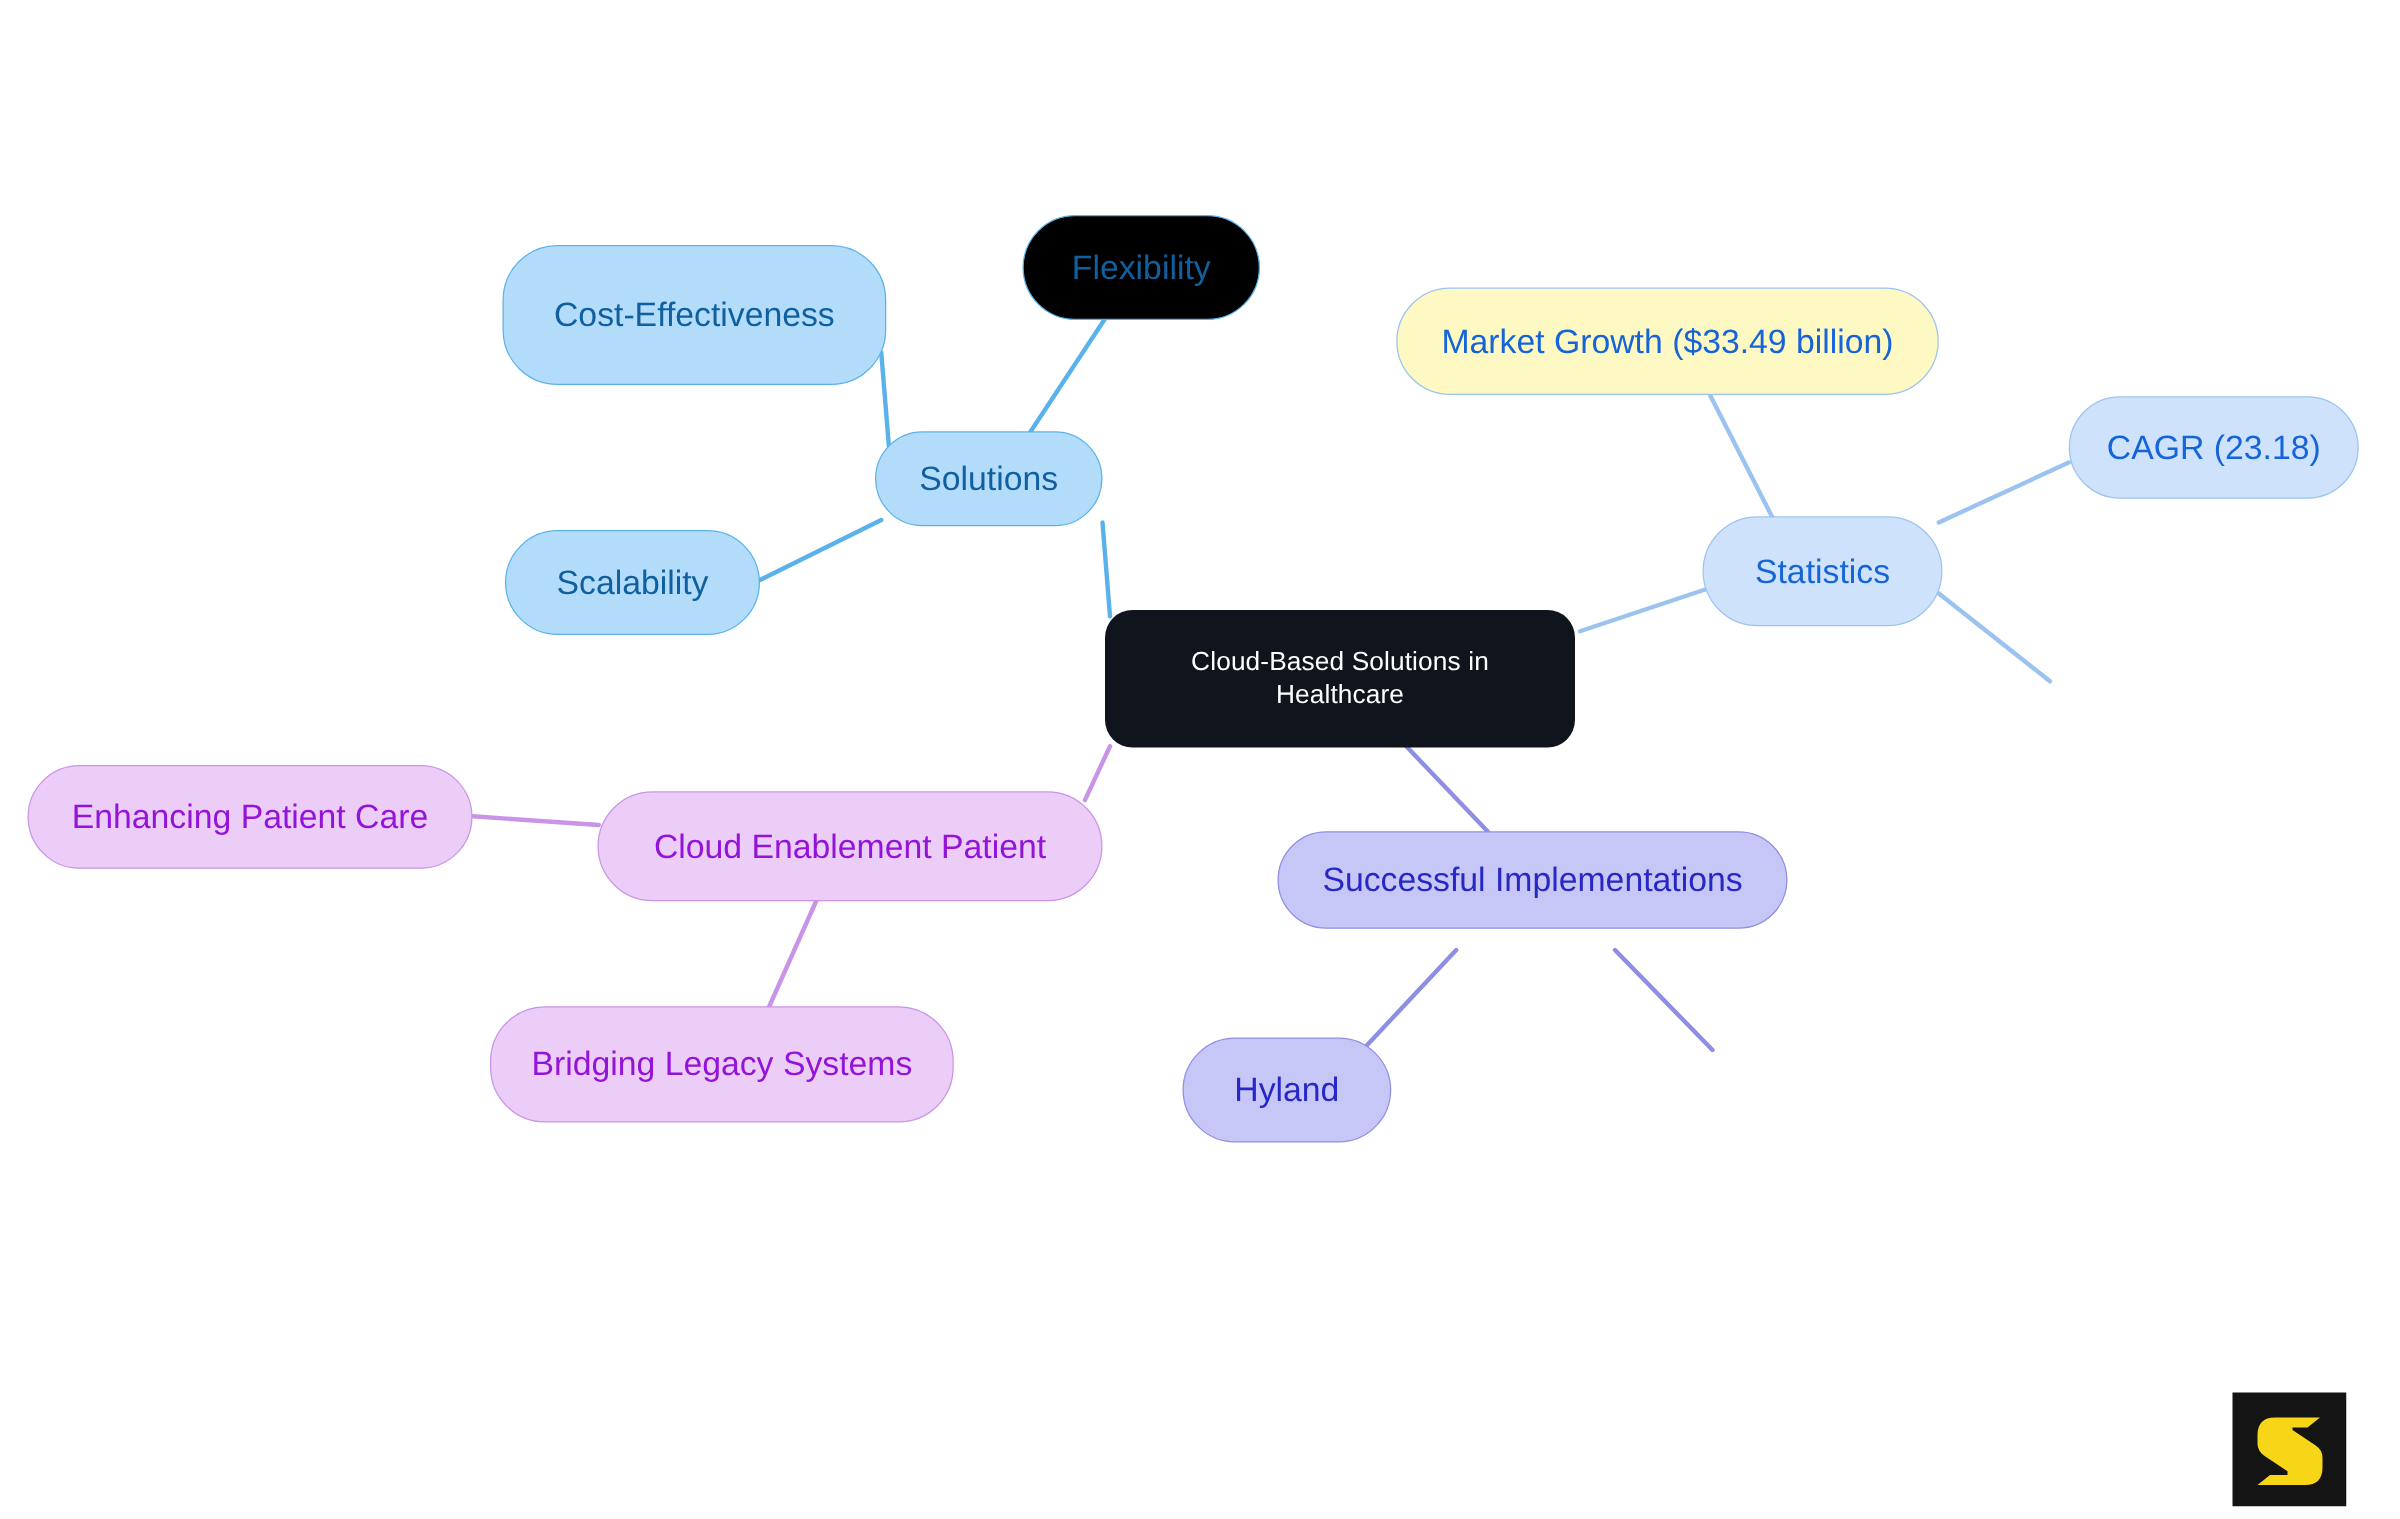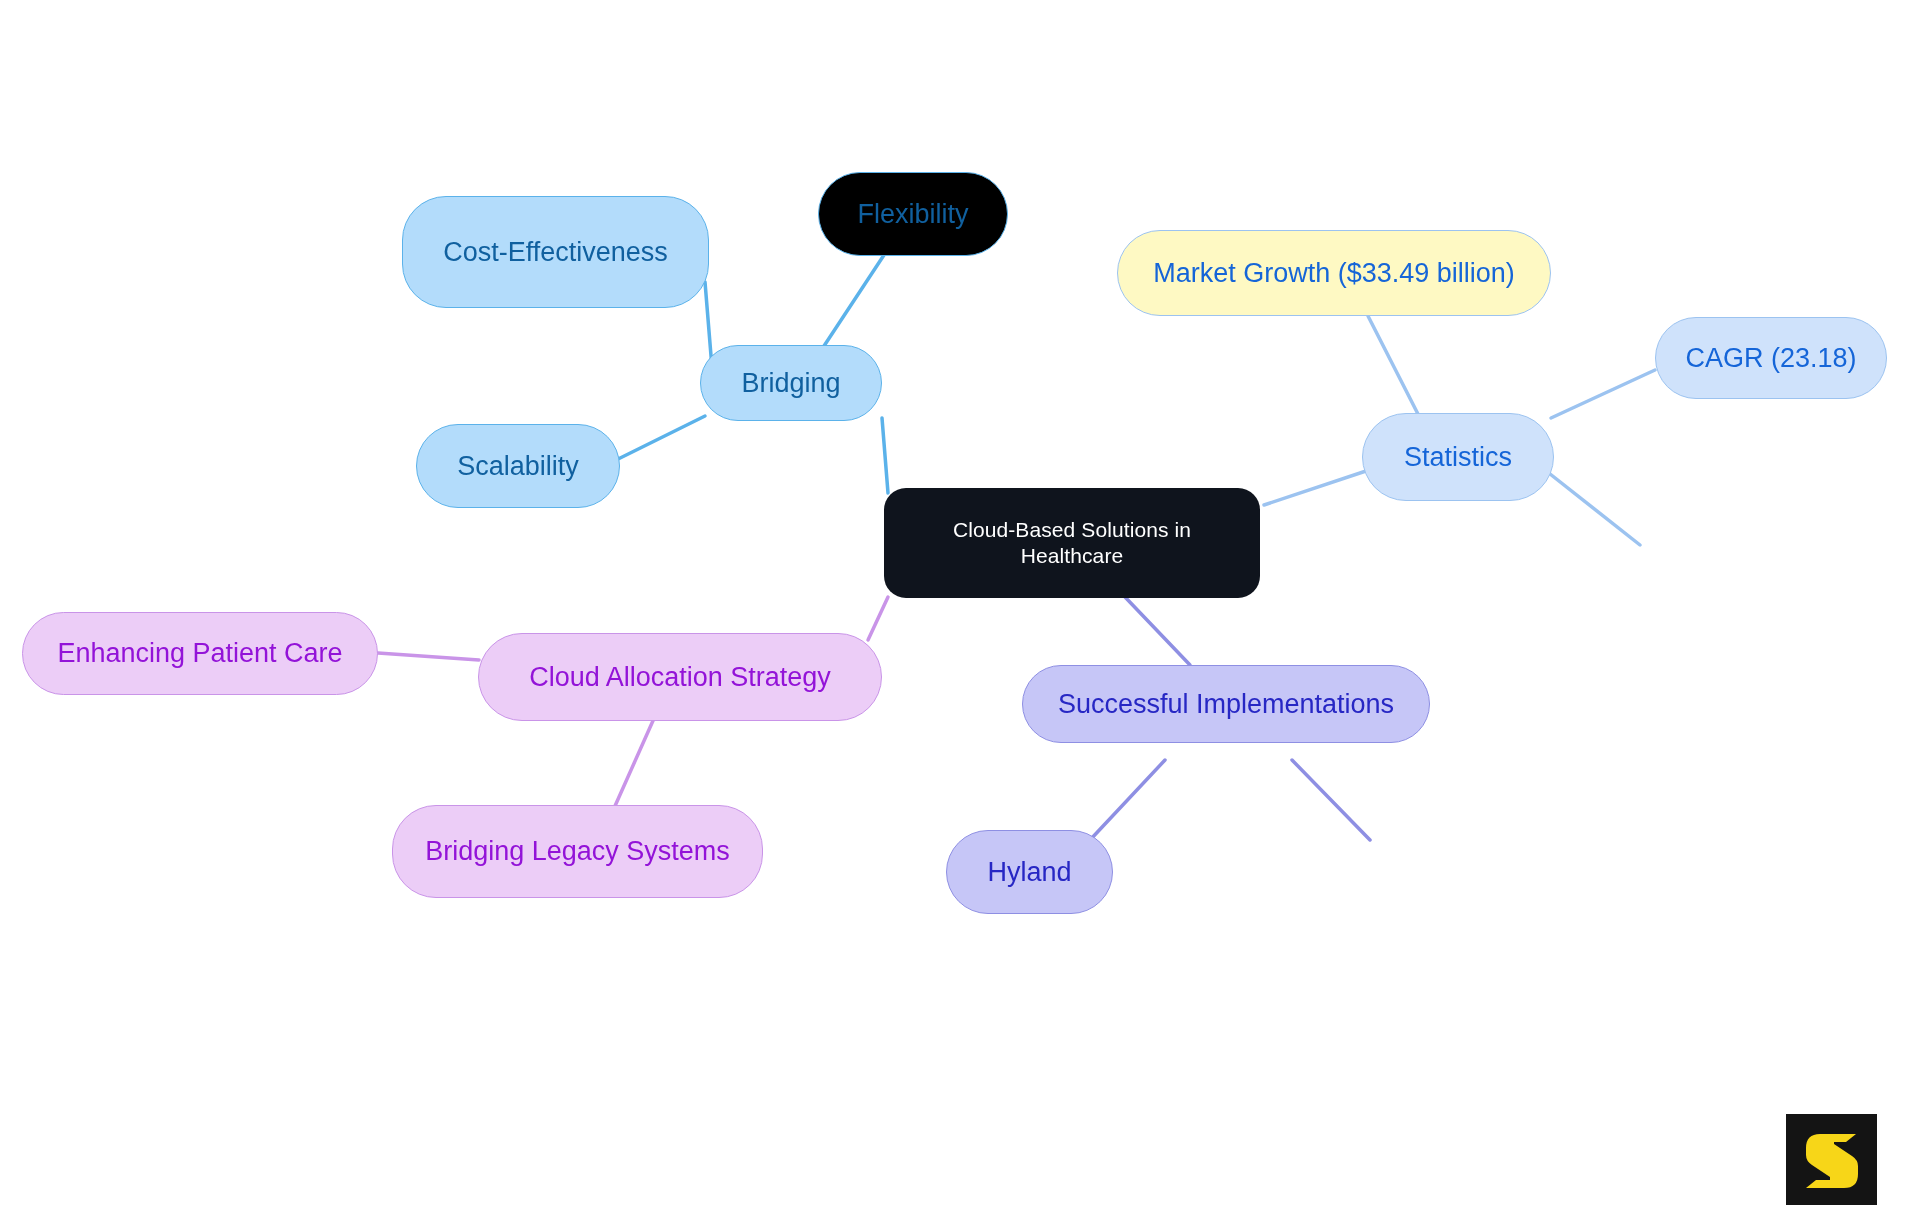--- a/index.html
+++ b/index.html
@@ -93,7 +93,7 @@
 Healthcare</div>
 
   <div class="node node-branch" style="left:700px; top:345px; width:182px; height:76px;
-              background:#b3dcfb; border-color:#5bb2ea; color:#10609f;">Bridging</div>
+              background:#b3dcfb; border-color:#5bb2ea; color:#10609f;">Solutions</div>
 
   <div class="node node-leaf" style="left:402px; top:196px; width:307px; height:112px;
               background:#b3dcfb; border-color:#5bb2ea; color:#10609f;">Cost-Effectiveness</div>

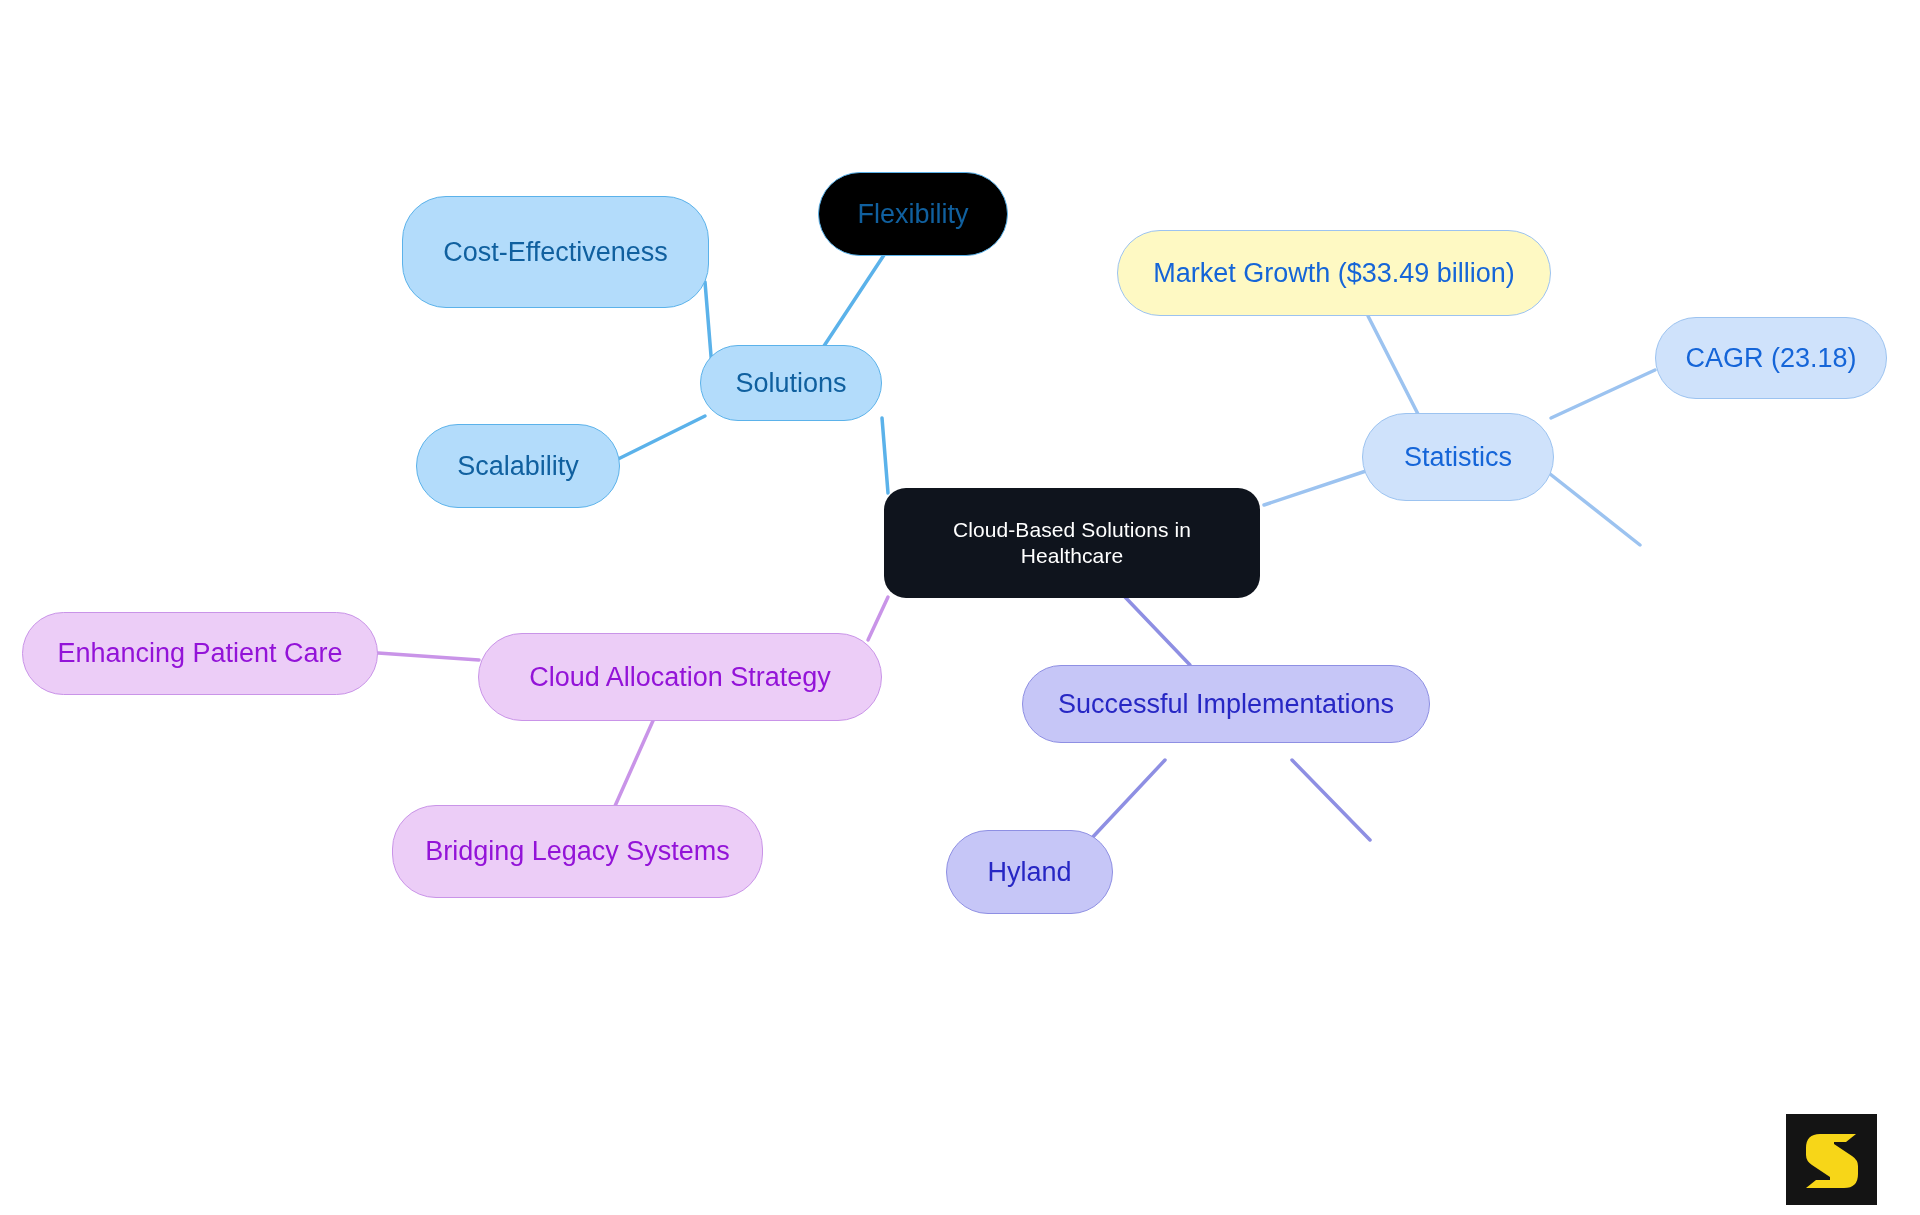--- a/index.html
+++ b/index.html
@@ -101,7 +101,7 @@
   <div class="node node-leaf" style="left:818px; top:172px; width:190px; height:84px;
               background:#000000; border-color:#5bb2ea; color:#10609f;">Flexibility</div>
 
-  <div class="node node-leaf" style="left:416px; top:424px; width:204px; height:84px;
+  <div class="node node-leaf" style="left:404px; top:424px; width:204px; height:84px;
               background:#b3dcfb; border-color:#5bb2ea; color:#10609f;">Scalability</div>
 
   <div class="node node-branch" style="left:1362px; top:413px; width:192px; height:88px;

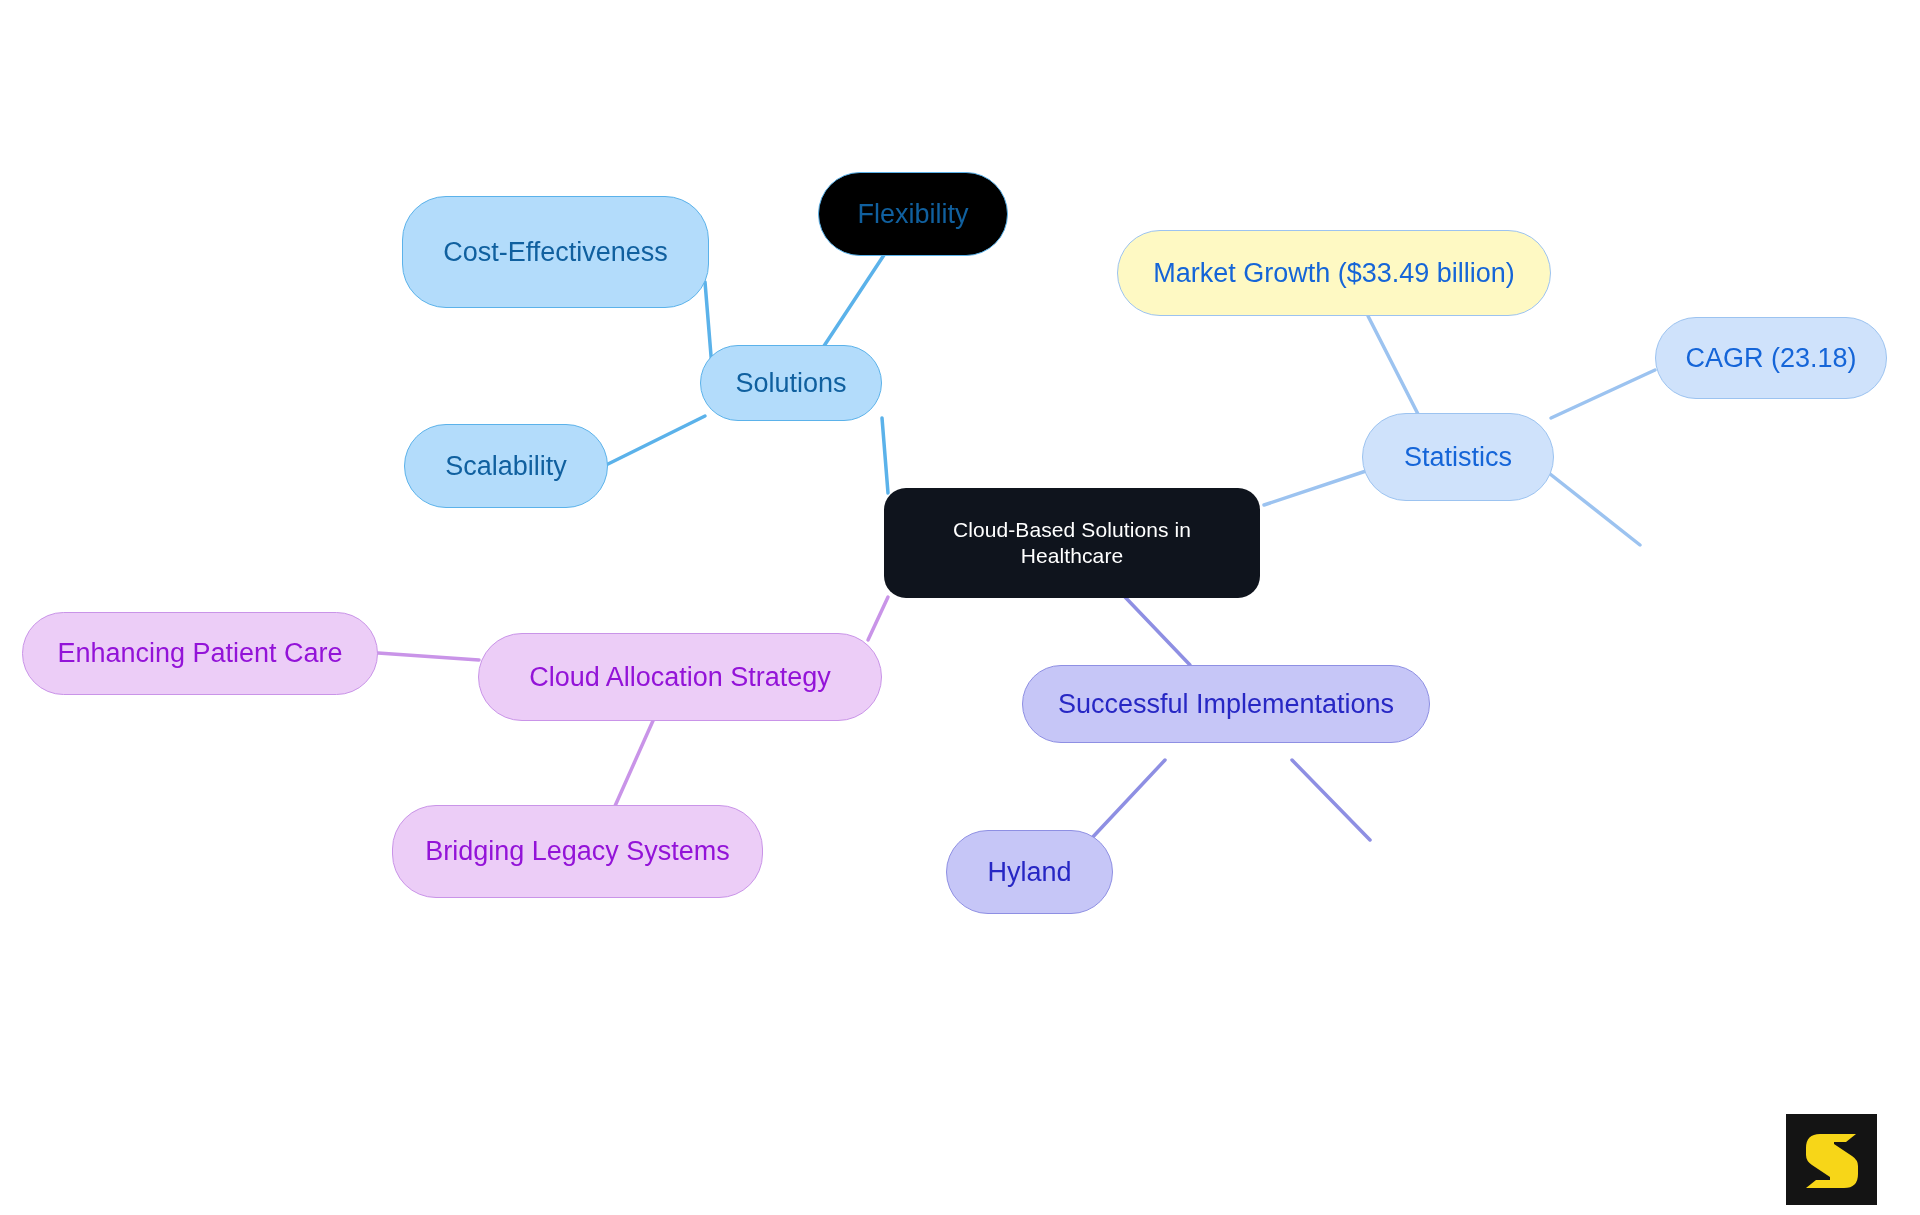--- a/index.html
+++ b/index.html
@@ -122,7 +122,7 @@
 
 
   <div class="node node-branch" style="left:478px; top:633px; width:404px; height:88px;
-              background:#eccdf7; border-color:#c994e8; color:#9313d8;">Cloud Allocation Strategy</div>
+              background:#eccdf7; border-color:#c994e8; color:#9313d8;">Cloud Enablement Patient</div>
 
   <div class="node node-leaf" style="left:22px; top:612px; width:356px; height:83px;
               background:#eccdf7; border-color:#c994e8; color:#9313d8;">Enhancing Patient Care</div>

